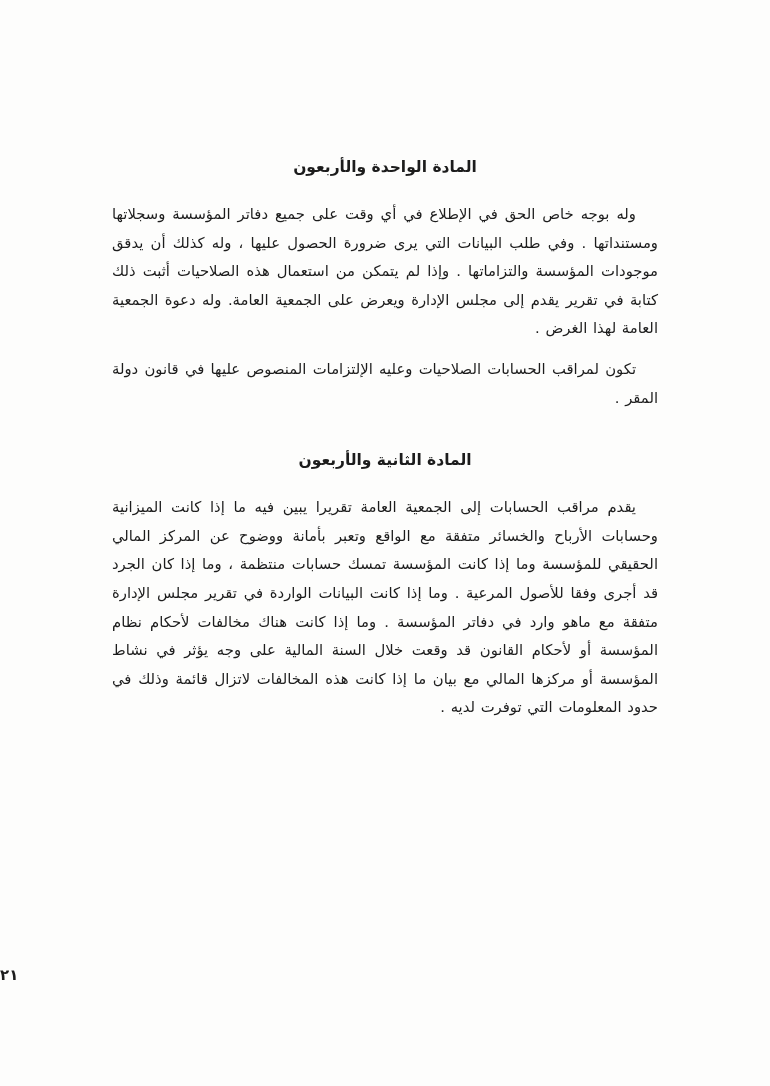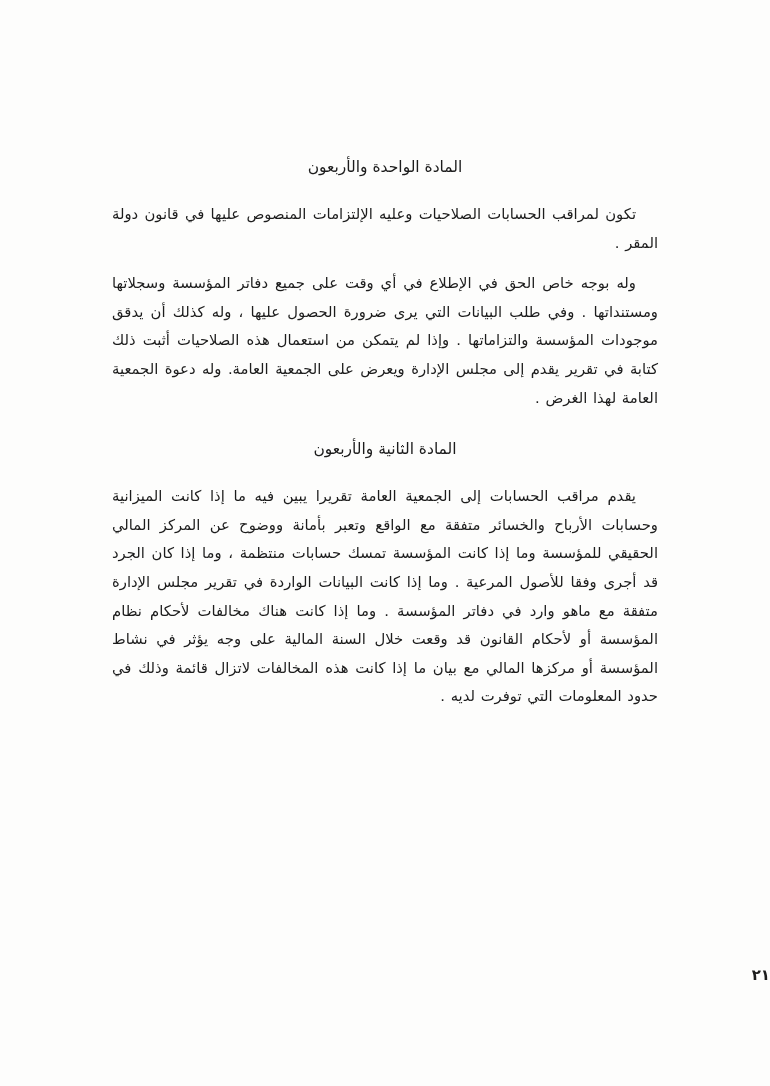--- a/index.html
+++ b/index.html
@@ -29,7 +29,7 @@
   }
   .article-title {
     font-size: 15.5px;
-    font-weight: normal;
+    font-weight: bold;
     text-align: center;
     margin: 0 0 24px 0;
     letter-spacing: 0.2px;

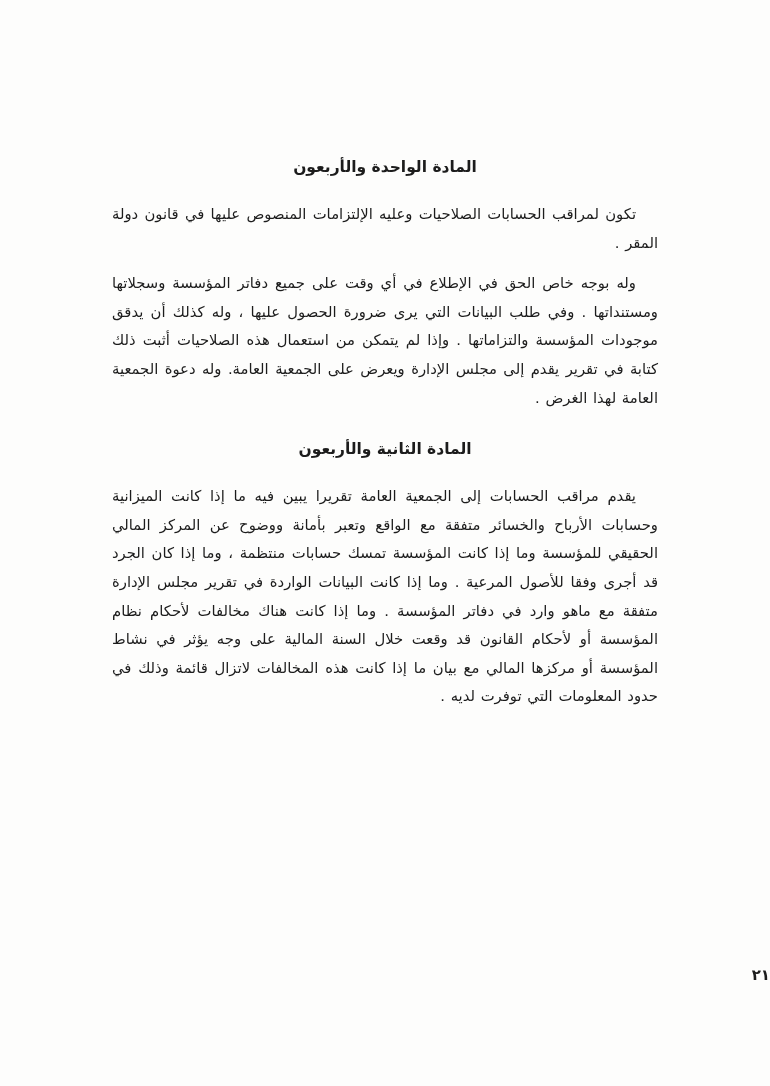--- a/index.html
+++ b/index.html
@@ -66,9 +66,9 @@
 
     <h2 class="article-title">المادة الواحدة والأربعون</h2>
 
+    <p class="para">وله بوجه خاص الحق في الإطلاع في أي وقت على جميع دفاتر المؤسسة وسجلاتها ومستنداتها . وفي طلب البيانات التي يرى ضرورة الحصول عليها ، وله كذلك أن يدقق موجودات المؤسسة والتزاماتها . وإذا لم يتمكن من استعمال هذه الصلاحيات أثبت ذلك كتابة في تقرير يقدم إلى مجلس الإدارة ويعرض على الجمعية العامة. وله دعوة الجمعية العامة لهذا الغرض .</p>
+
     <p class="para">تكون لمراقب الحسابات الصلاحيات وعليه الإلتزامات المنصوص عليها في قانون دولة المقر .</p>
-
-    <p class="para">وله بوجه خاص الحق في الإطلاع في أي وقت على جميع دفاتر المؤسسة وسجلاتها ومستنداتها . وفي طلب البيانات التي يرى ضرورة الحصول عليها ، وله كذلك أن يدقق موجودات المؤسسة والتزاماتها . وإذا لم يتمكن من استعمال هذه الصلاحيات أثبت ذلك كتابة في تقرير يقدم إلى مجلس الإدارة ويعرض على الجمعية العامة. وله دعوة الجمعية العامة لهذا الغرض .</p>
 
     <h2 class="article-title second">المادة الثانية والأربعون</h2>
 

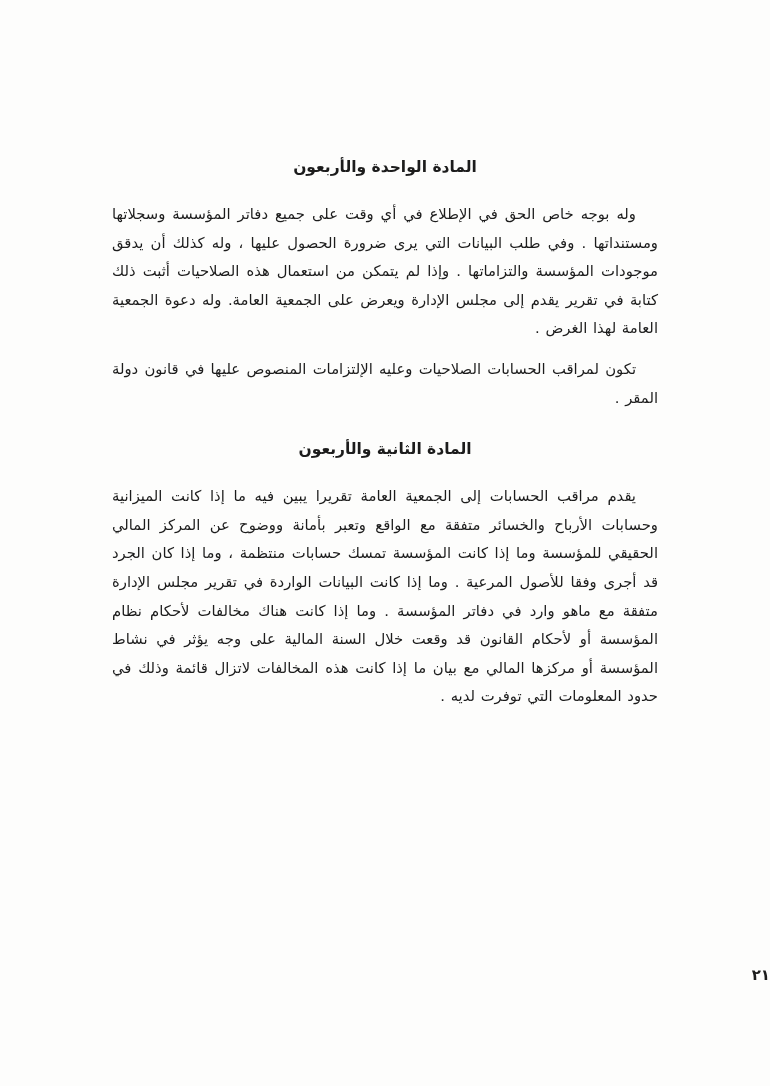--- a/index.html
+++ b/index.html
@@ -35,7 +35,7 @@
     letter-spacing: 0.2px;
   }
   .article-title.second {
-    margin-top: 28px;
+    margin-top: 39px;
   }
   .para {
     font-size: 14.8px;

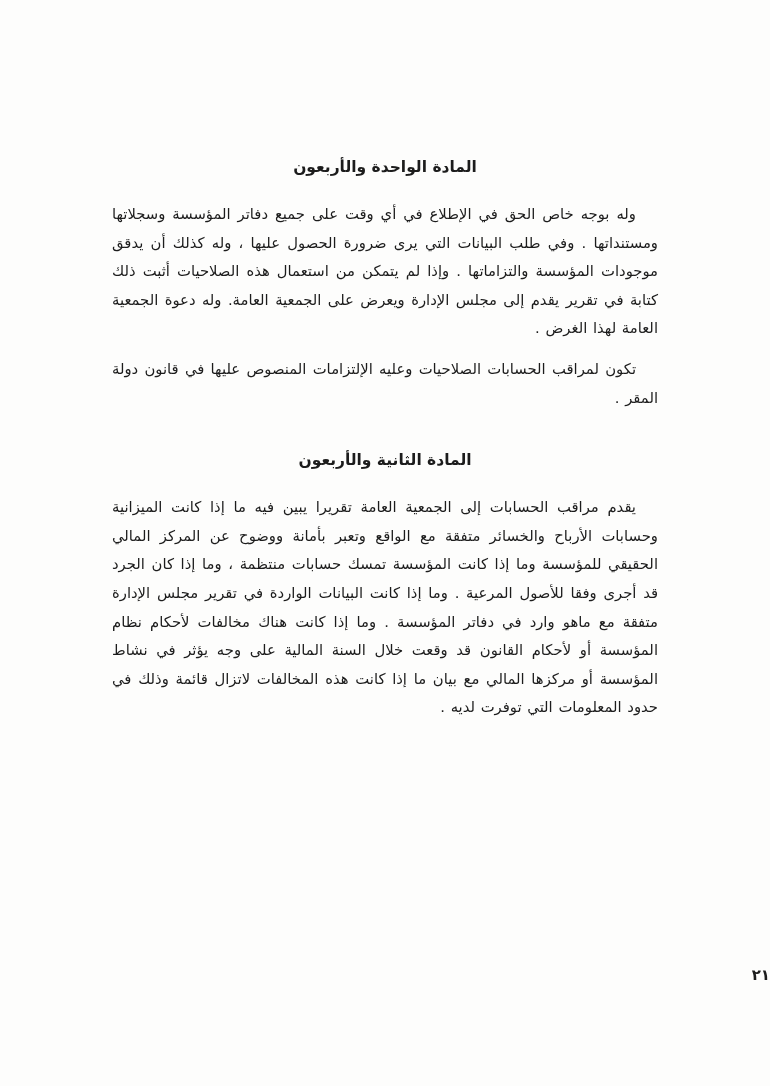--- a/index.html
+++ b/index.html
@@ -51,7 +51,7 @@
     bottom: 102px;
     left: 0;
     right: 0;
-    text-align: right;
+    text-align: left;
     direction: rtl;
     font-size: 15px;
     font-weight: bold;

